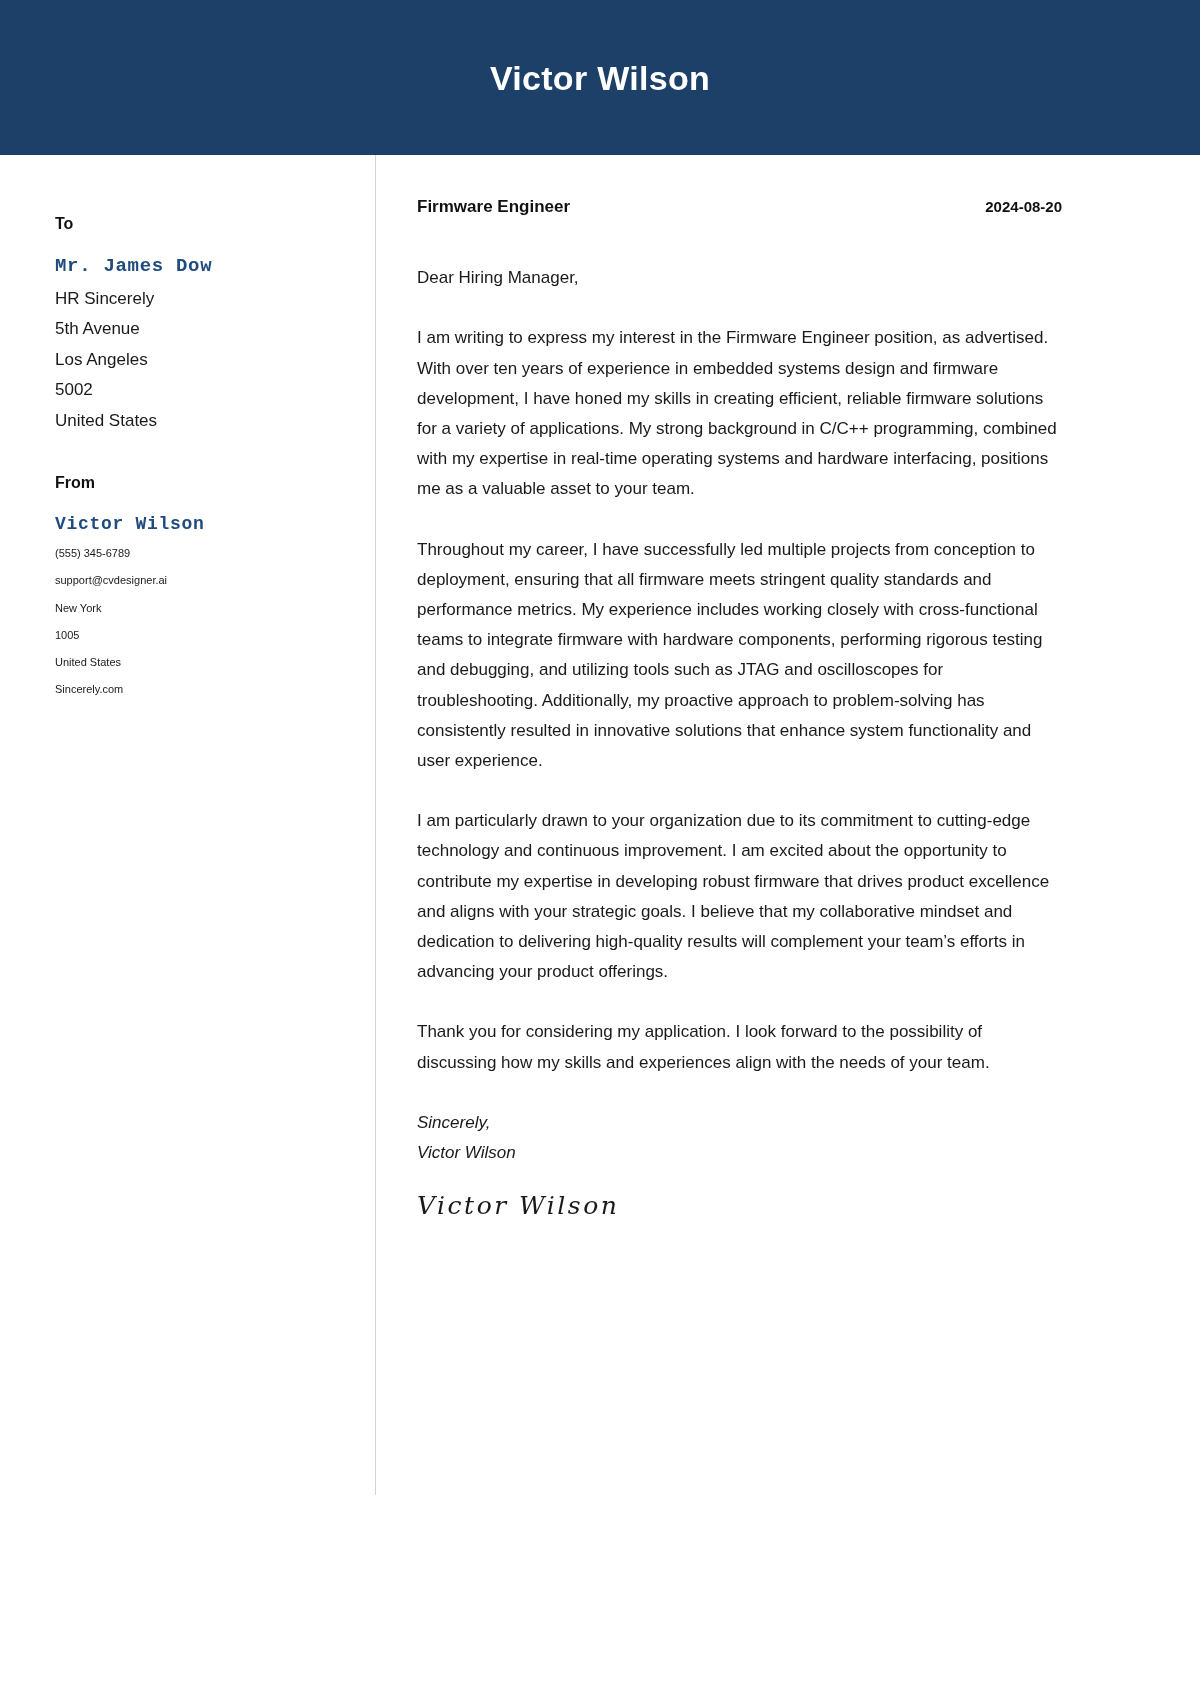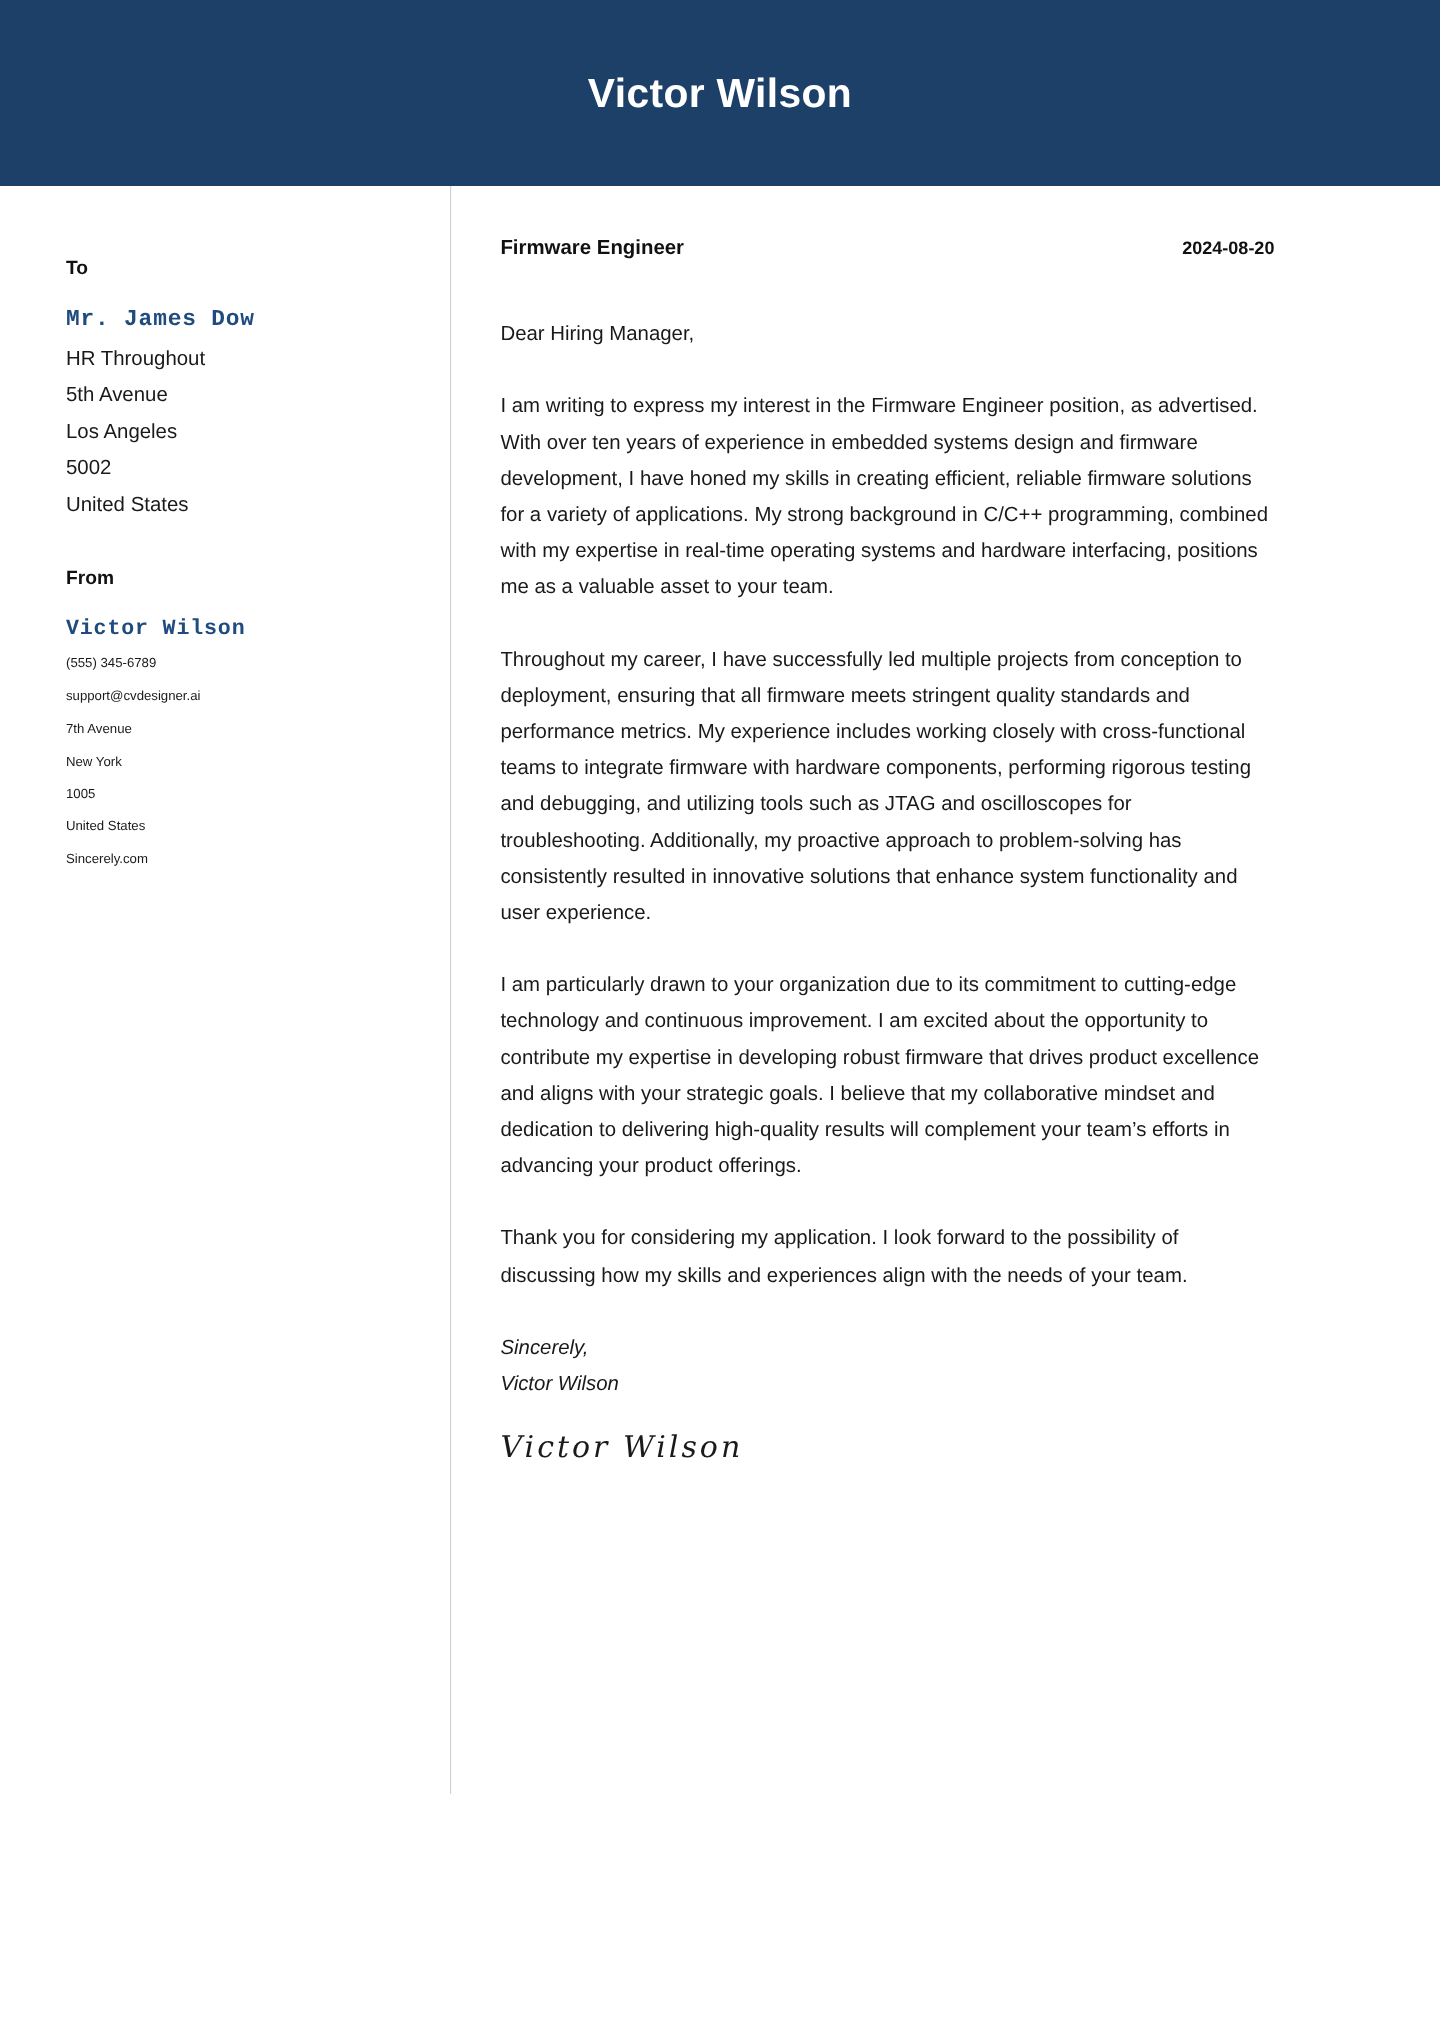--- a/index.html
+++ b/index.html
@@ -203,7 +203,7 @@
         <div class="side-heading heading-to">To</div>
         <div class="side-name name-to">Mr. James Dow</div>
         <ul class="side-list to-list">
-          <li>HR Throughout</li>
+          <li>HR Sincerely</li>
           <li>5th Avenue</li>
           <li>Los Angeles</li>
           <li>5002</li>

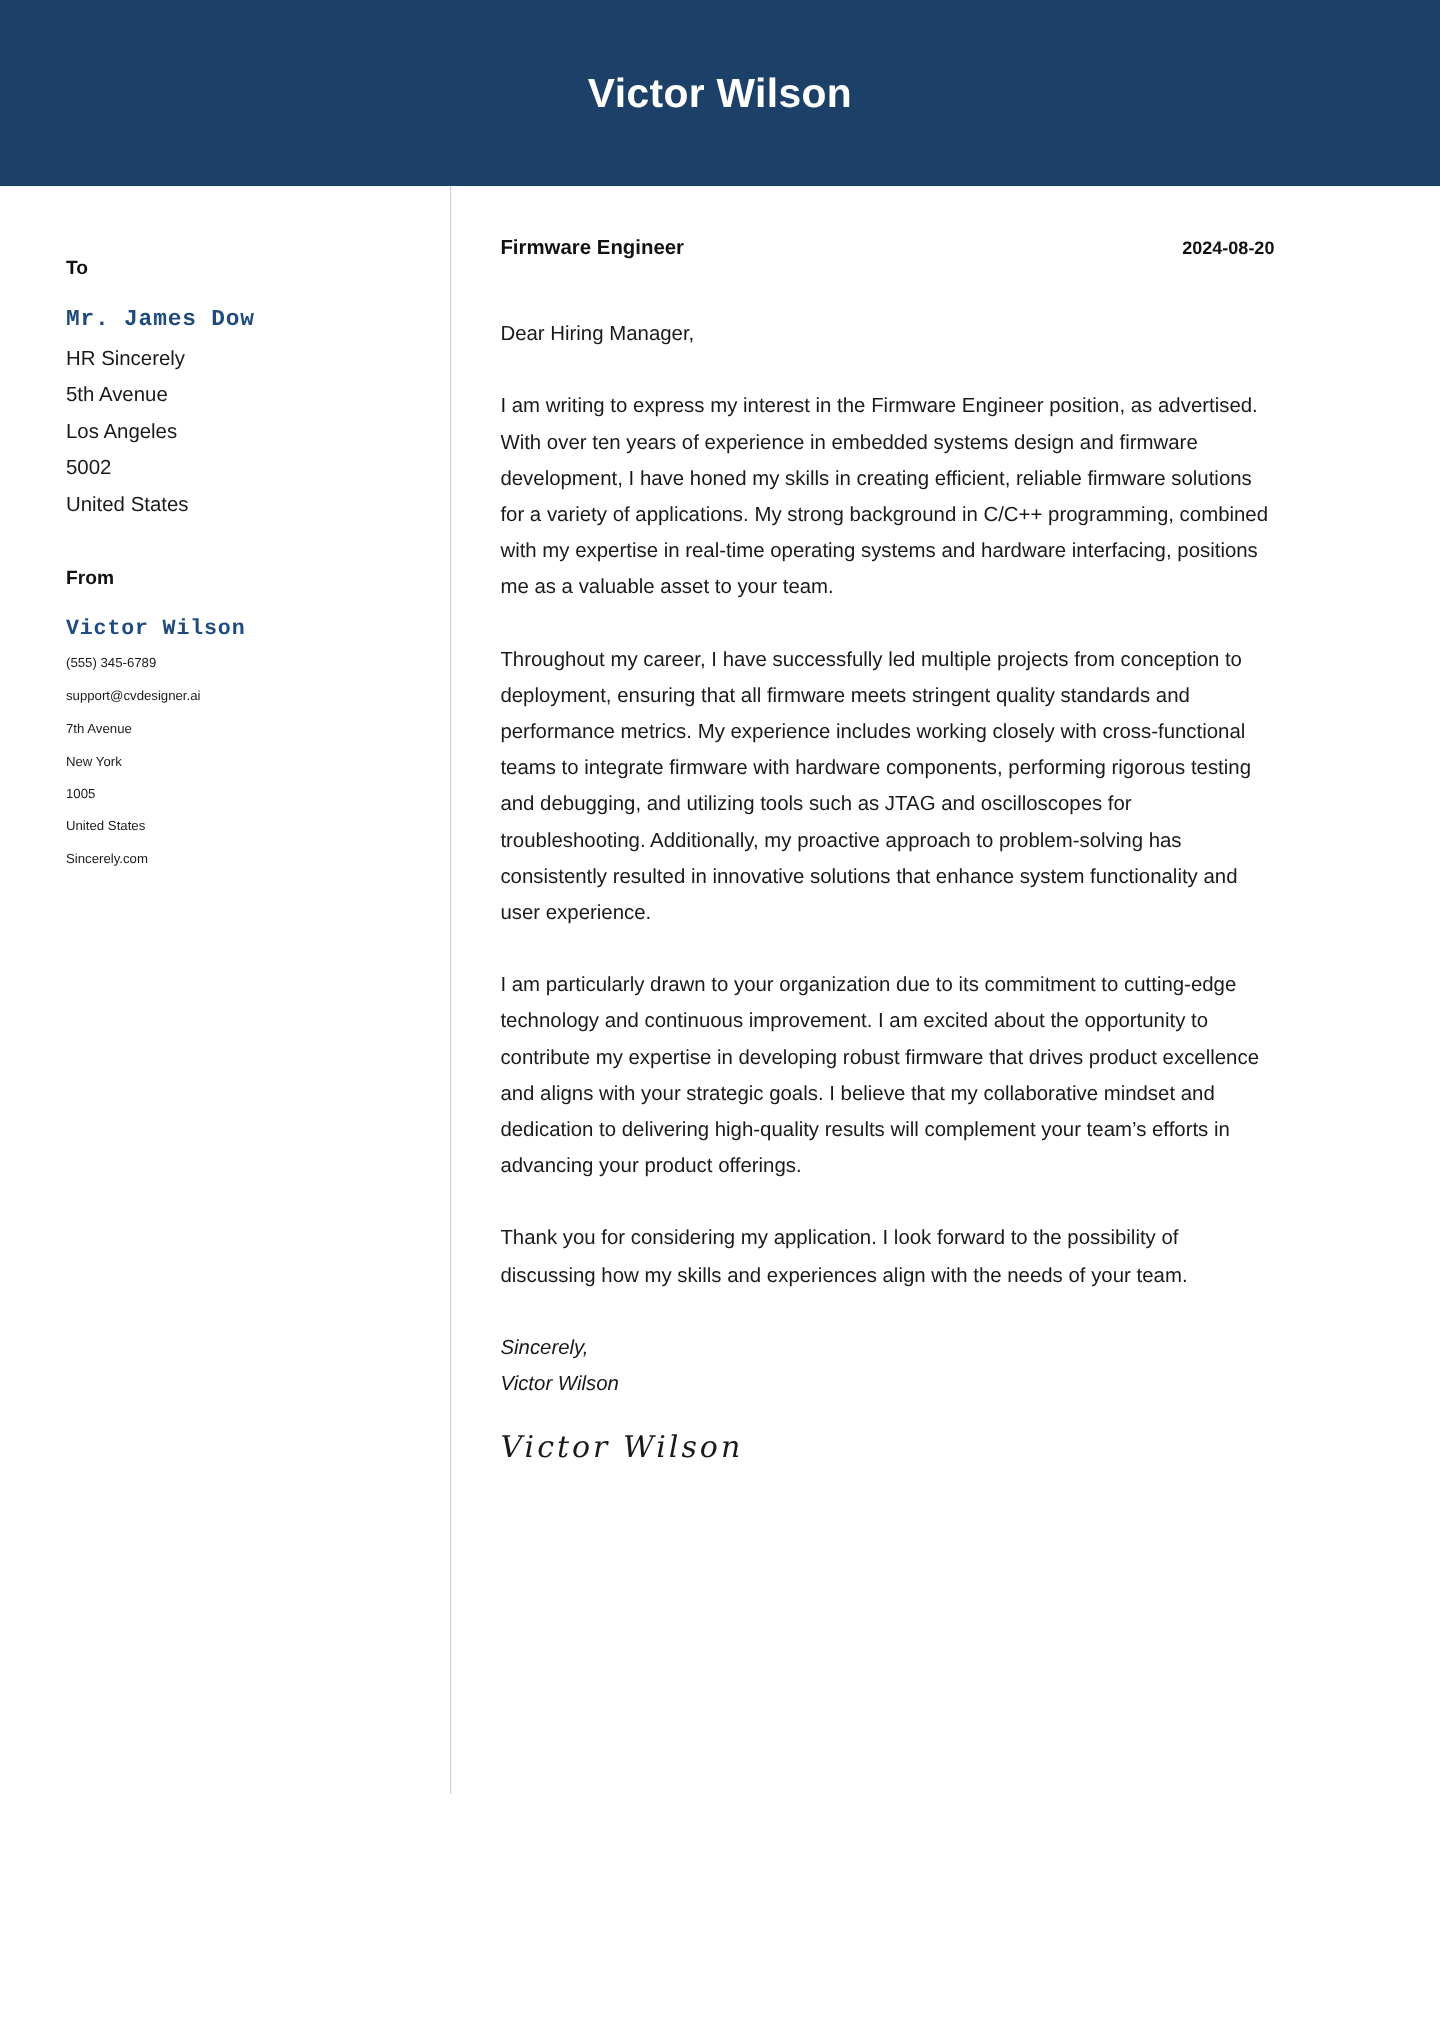--- a/index.html
+++ b/index.html
@@ -217,7 +217,6 @@
         <ul class="side-list from-list">
           <li>(555) 345-6789</li>
           <li>support@cvdesigner.ai</li>
-          <li>7th Avenue</li>
           <li>New York</li>
           <li>1005</li>
           <li>United States</li>

